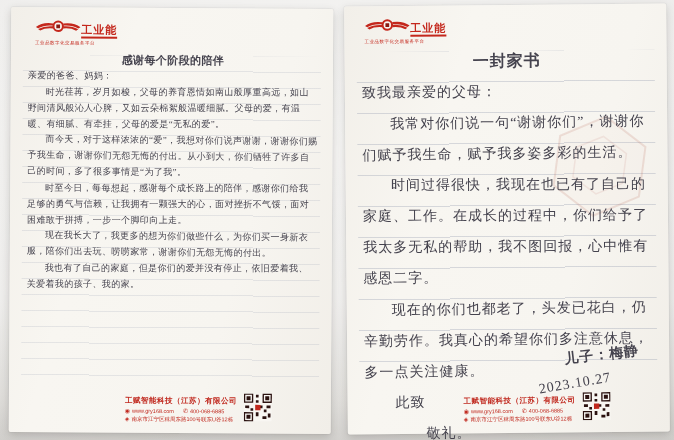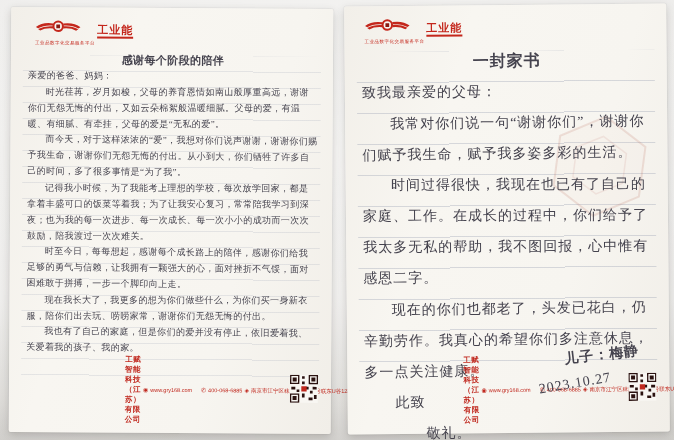--- a/index.html
+++ b/index.html
@@ -30,7 +30,7 @@
 
   
   .letterhead{position:absolute;top:11px;left:24px;z-index:2;}
-  .brandrow{display:flex;align-items:flex-end;gap:16px;}
+  .brandrow{display:flex;align-items:flex-end;gap:0;}
   .brand-name{color:#c4271c;font-weight:bold;font-size:11px;letter-spacing:1px;
     border-bottom:2px solid #c4271c;line-height:13px;}
   .brand-tagline{color:#c4271c;font-size:4.5px;letter-spacing:0.5px;margin-top:2px;white-space:nowrap;}

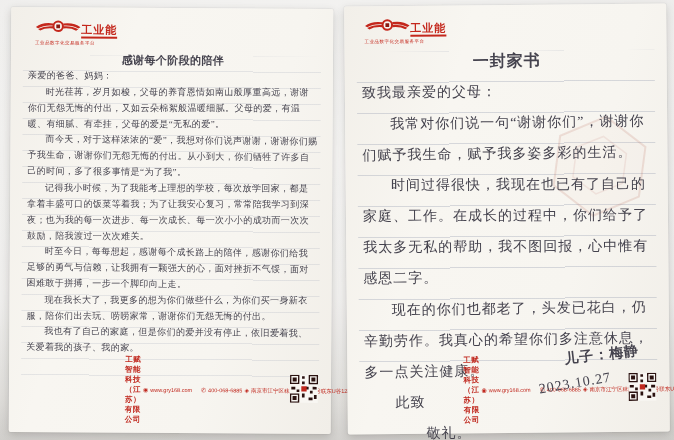--- a/index.html
+++ b/index.html
@@ -104,7 +104,7 @@
       <p class="title">感谢每个阶段的陪伴</p>
       <p class="greeting">亲爱的爸爸、妈妈：</p>
       <div>
-          <p class="para hand">时光荏苒，岁月如梭，父母的养育恩情如南山般厚重高远，谢谢你们无怨无悔的付出，又如云朵棉絮般温暖细腻。父母的爱，有温暖、有细腻、有牵挂，父母的爱是“无私的爱”。</p>
+          <p class="para hand">时光荏苒，岁月如梭，父母的养育恩情如南山般厚重高远，如山野间清风般沁人心脾，又如云朵棉絮般温暖细腻。父母的爱，有温暖、有细腻、有牵挂，父母的爱是“无私的爱”。</p>
           <p class="para hand">而今天，对于这样浓浓的“爱”，我想对你们说声谢谢，谢谢你们赐予我生命，谢谢你们无怨无悔的付出。从小到大，你们牺牲了许多自己的时间，多了很多事情是“为了我”。</p>
           <p class="para hand">记得我小时候，为了我能考上理想的学校，每次放学回家，都是拿着丰盛可口的饭菜等着我；为了让我安心复习，常常陪我学习到深夜；也为我的每一次进步、每一次成长、每一次小小的成功而一次次鼓励，陪我渡过一次次难关。</p>
           <p class="para hand">时至今日，每每想起，感谢每个成长路上的陪伴，感谢你们给我足够的勇气与信赖，让我拥有一颗强大的心，面对挫折不气馁，面对困难敢于拼搏，一步一个脚印向上走。</p>

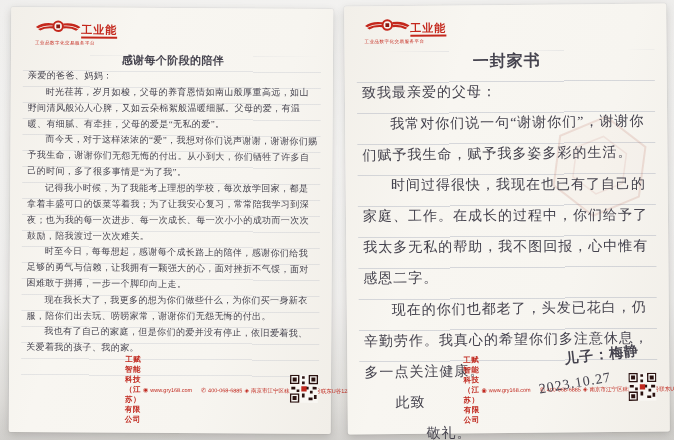--- a/index.html
+++ b/index.html
@@ -106,7 +106,6 @@
       <div>
           <p class="para hand">时光荏苒，岁月如梭，父母的养育恩情如南山般厚重高远，如山野间清风般沁人心脾，又如云朵棉絮般温暖细腻。父母的爱，有温暖、有细腻、有牵挂，父母的爱是“无私的爱”。</p>
           <p class="para hand">而今天，对于这样浓浓的“爱”，我想对你们说声谢谢，谢谢你们赐予我生命，谢谢你们无怨无悔的付出。从小到大，你们牺牲了许多自己的时间，多了很多事情是“为了我”。</p>
-          <p class="para hand">记得我小时候，为了我能考上理想的学校，每次放学回家，都是拿着丰盛可口的饭菜等着我；为了让我安心复习，常常陪我学习到深夜；也为我的每一次进步、每一次成长、每一次小小的成功而一次次鼓励，陪我渡过一次次难关。</p>
           <p class="para hand">时至今日，每每想起，感谢每个成长路上的陪伴，感谢你们给我足够的勇气与信赖，让我拥有一颗强大的心，面对挫折不气馁，面对困难敢于拼搏，一步一个脚印向上走。</p>
           <p class="para hand">现在我长大了，我更多的想为你们做些什么，为你们买一身新衣服，陪你们出去玩、唠唠家常，谢谢你们无怨无悔的付出。</p>
           <p class="para hand">我也有了自己的家庭，但是你们的爱并没有停止，依旧爱着我、关爱着我的孩子、我的家。</p>

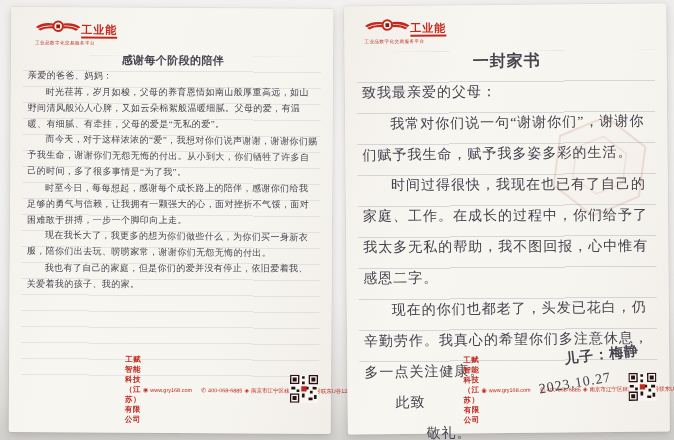--- a/index.html
+++ b/index.html
@@ -63,7 +63,7 @@
   
   .footer{position:absolute;bottom:8px;left:116px;right:13px;display:flex;
     align-items:center;gap:7px;z-index:2;}
-  .finfo{display:flex;flex-direction:row;gap:2px;min-width:0;}
+  .finfo{display:flex;flex-direction:column;gap:2px;min-width:0;}
   .company{color:#c0281e;font-weight:bold;font-size:7.5px;letter-spacing:0.5px;}
   .contact-row{display:flex;gap:9px;color:#c0281e;font-size:5.5px;align-items:center;}
   .contact-item{display:flex;gap:2px;align-items:center;white-space:nowrap;}

